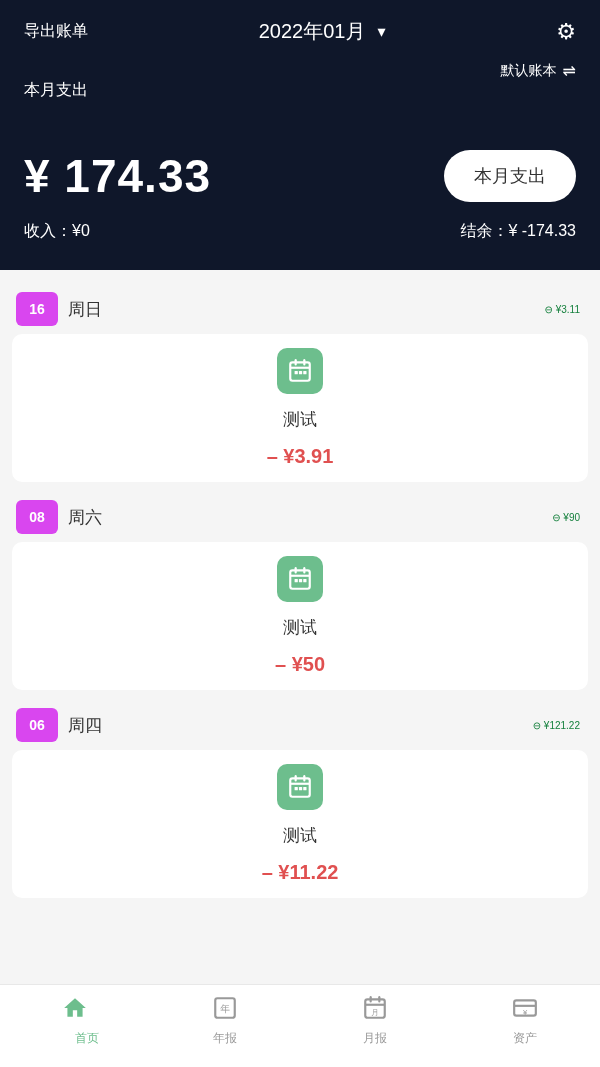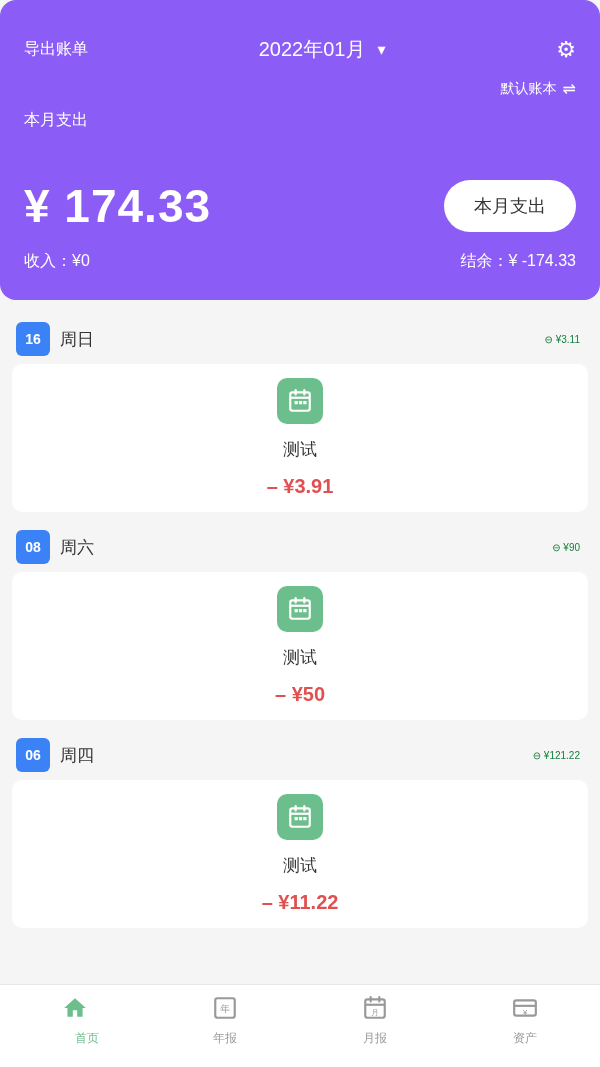--- a/index.html
+++ b/index.html
@@ -15,10 +15,9 @@
 
     
     .header-section {
-      background: #8b5cf6;
-      padding: 36px 24px 28px 24px;
+      background: #0f172a;
+      padding: 18px 24px 28px 24px;
       position: relative;
-      border-radius: 16px;
     }
     .top-bar {
       display: flex;

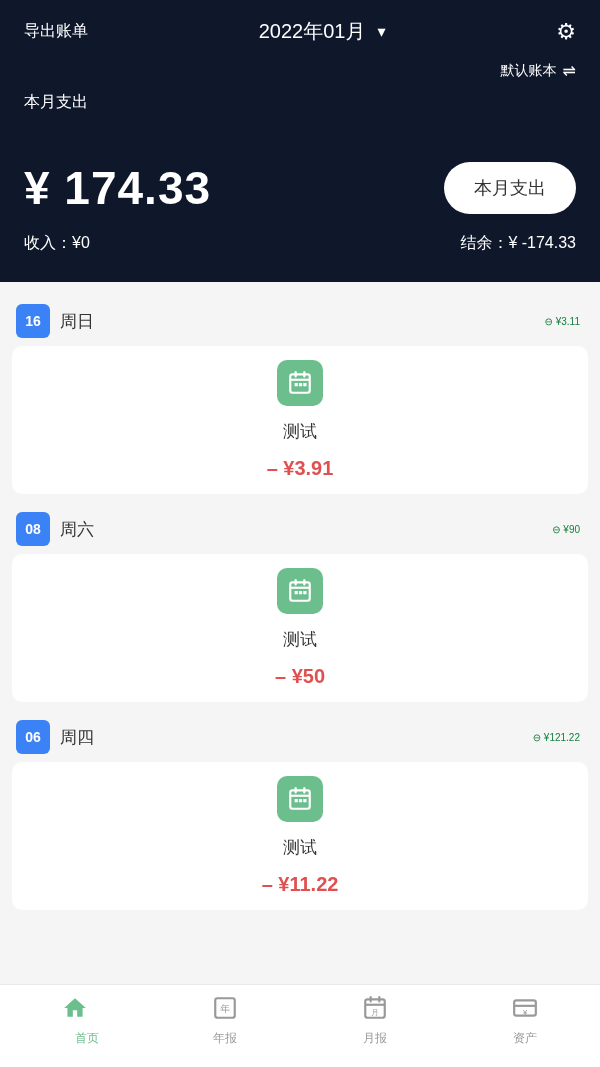--- a/index.html
+++ b/index.html
@@ -57,7 +57,7 @@
       justify-content: flex-end;
       align-items: center;
       gap: 6px;
-      margin-bottom: 12px;
+      margin-bottom: 0;
     }
     .account-label {
       color: #fff;

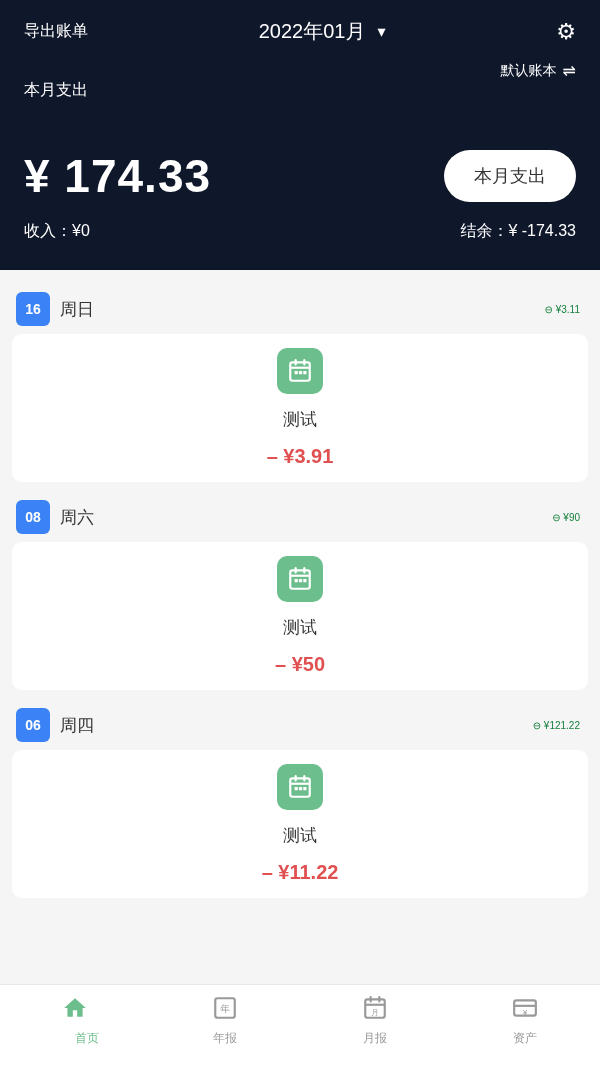--- a/index.html
+++ b/index.html
@@ -132,11 +132,11 @@
       gap: 10px;
     }
     .day-badge {
-      background: #3b82f6;
+      background: #d946ef;
       color: #fff;
       font-size: 14px;
       font-weight: 700;
-      width: 34px;
+      width: 42px;
       height: 34px;
       border-radius: 6px;
       display: flex;

